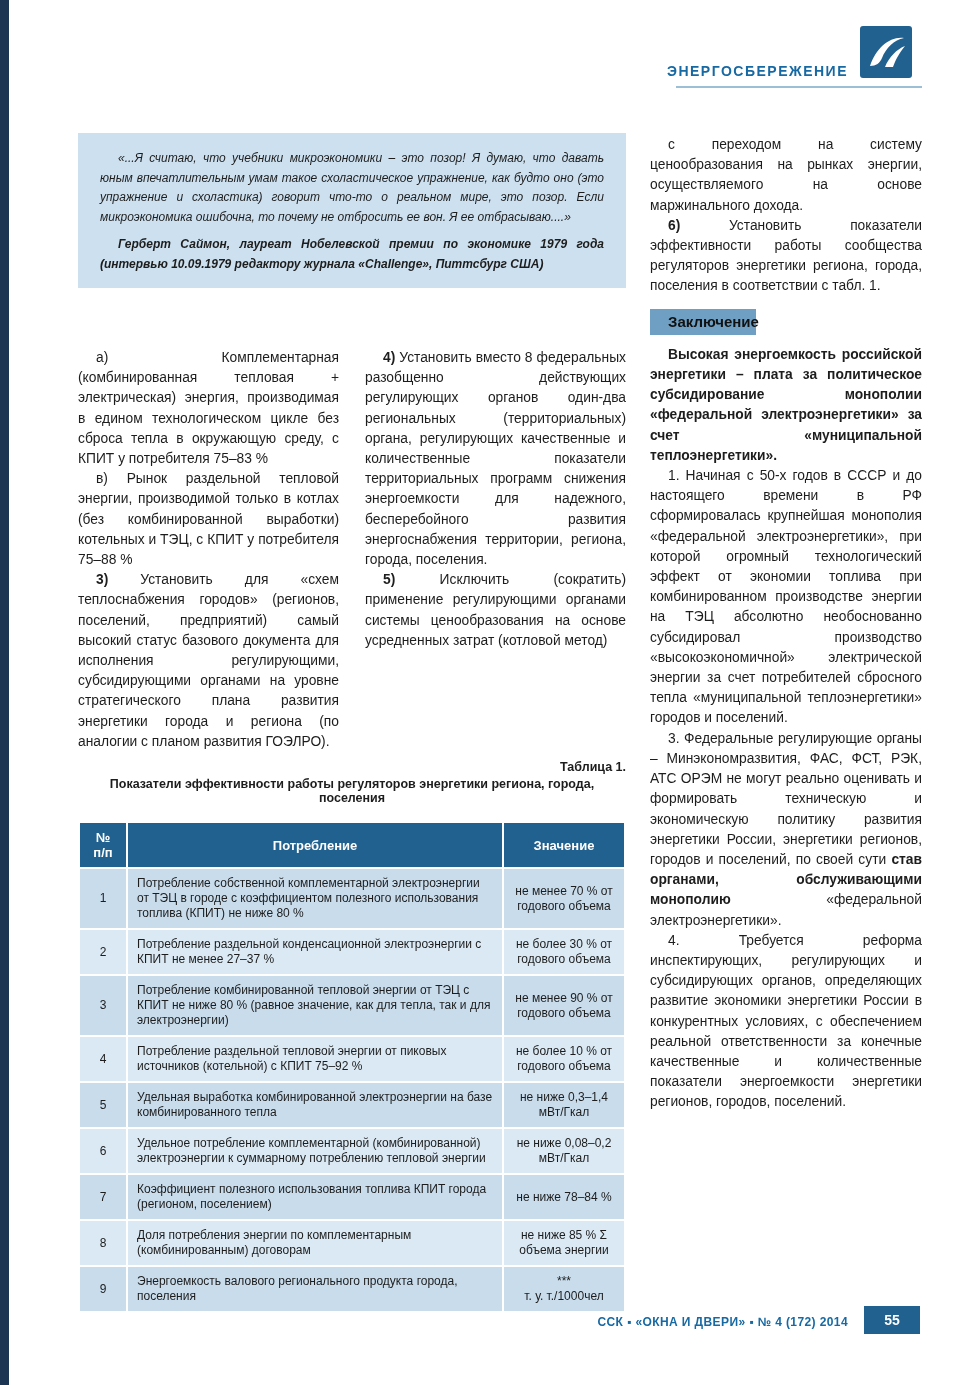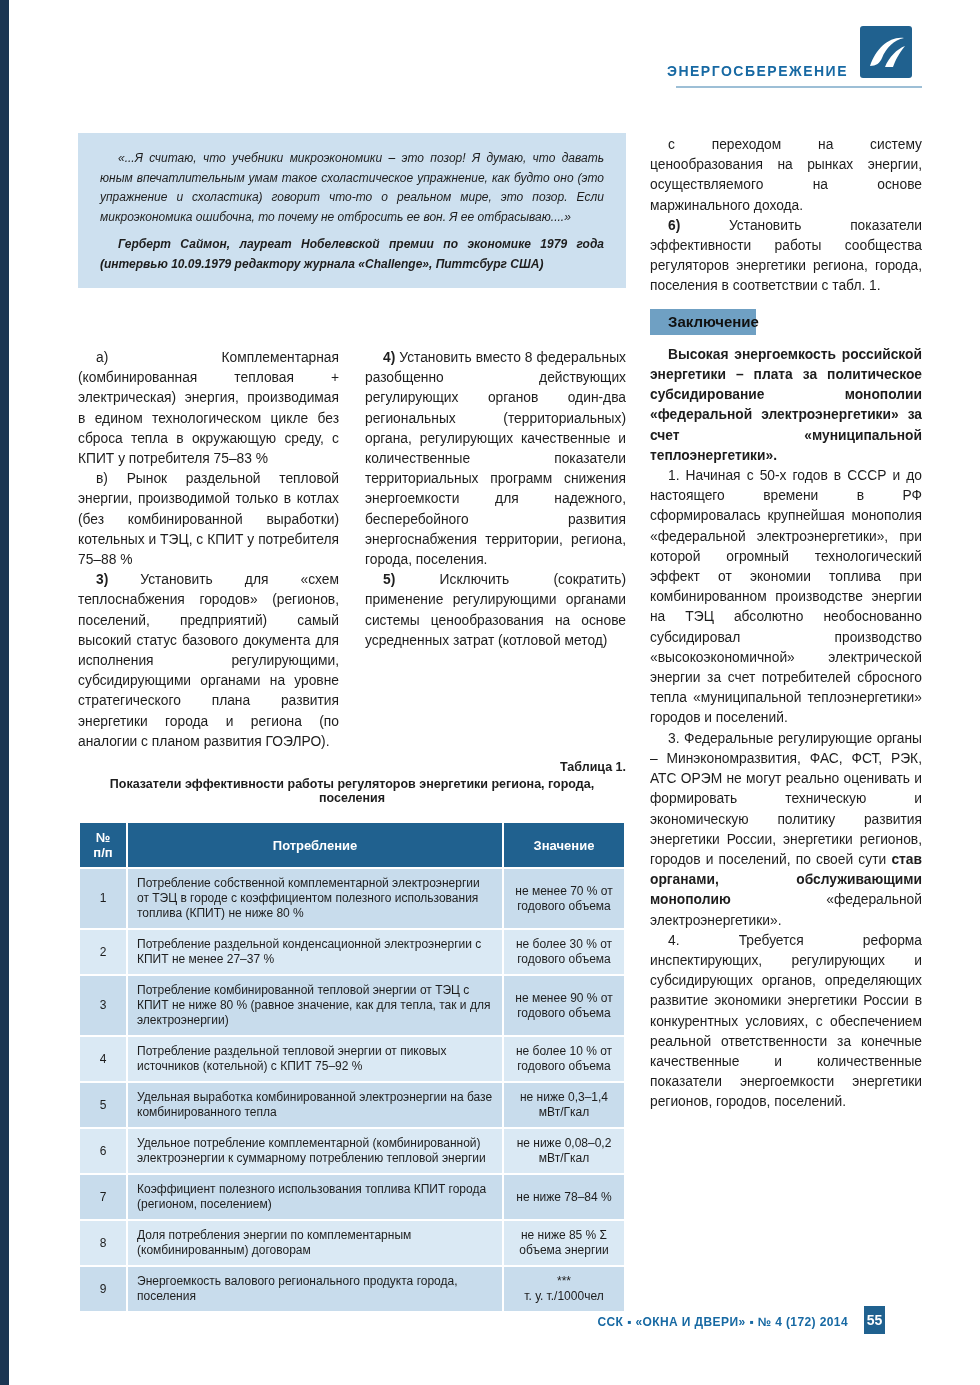--- a/index.html
+++ b/index.html
@@ -113,7 +113,7 @@
     color: #1769a3;
   }
   .page-badge {
-    position: absolute; left: 864px; top: 1306px; width: 21px; height: 28px;
+    position: absolute; left: 864px; top: 1306px; width: 56px; height: 28px;
     background: #20618f; color: #ffffff;
     font-size: 14px; font-weight: bold;
     display: flex; align-items: center; justify-content: center;

